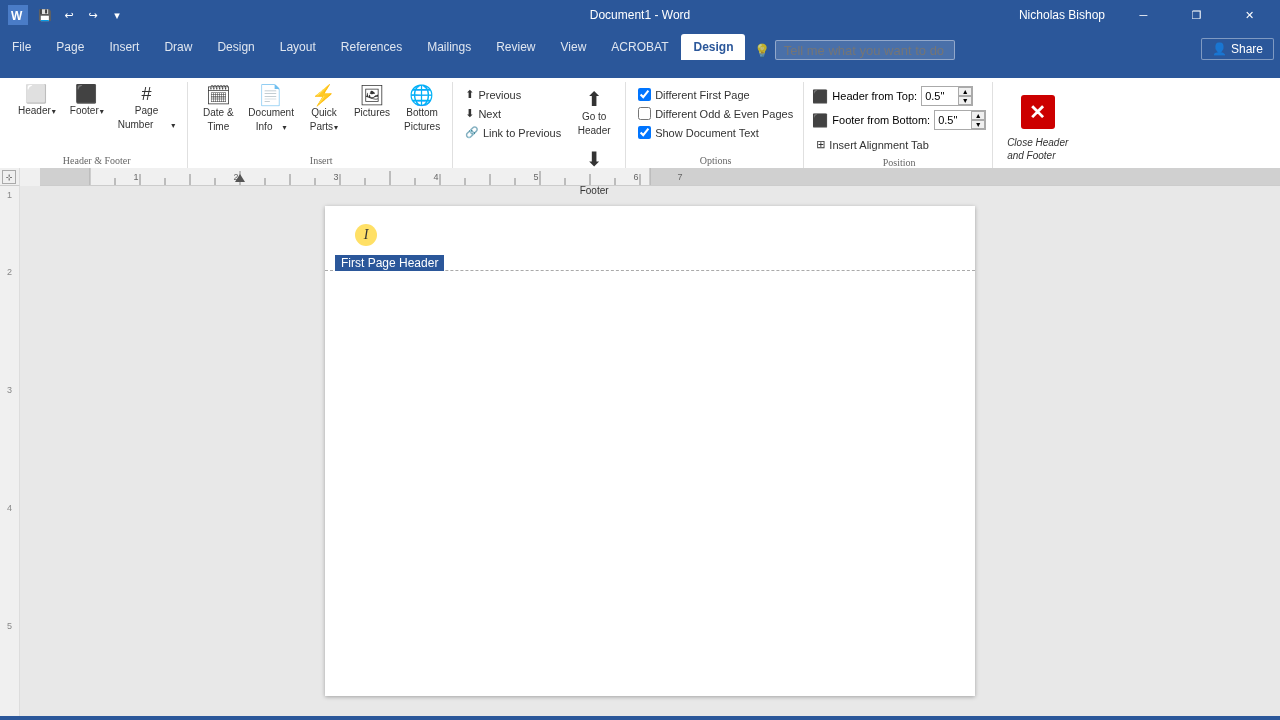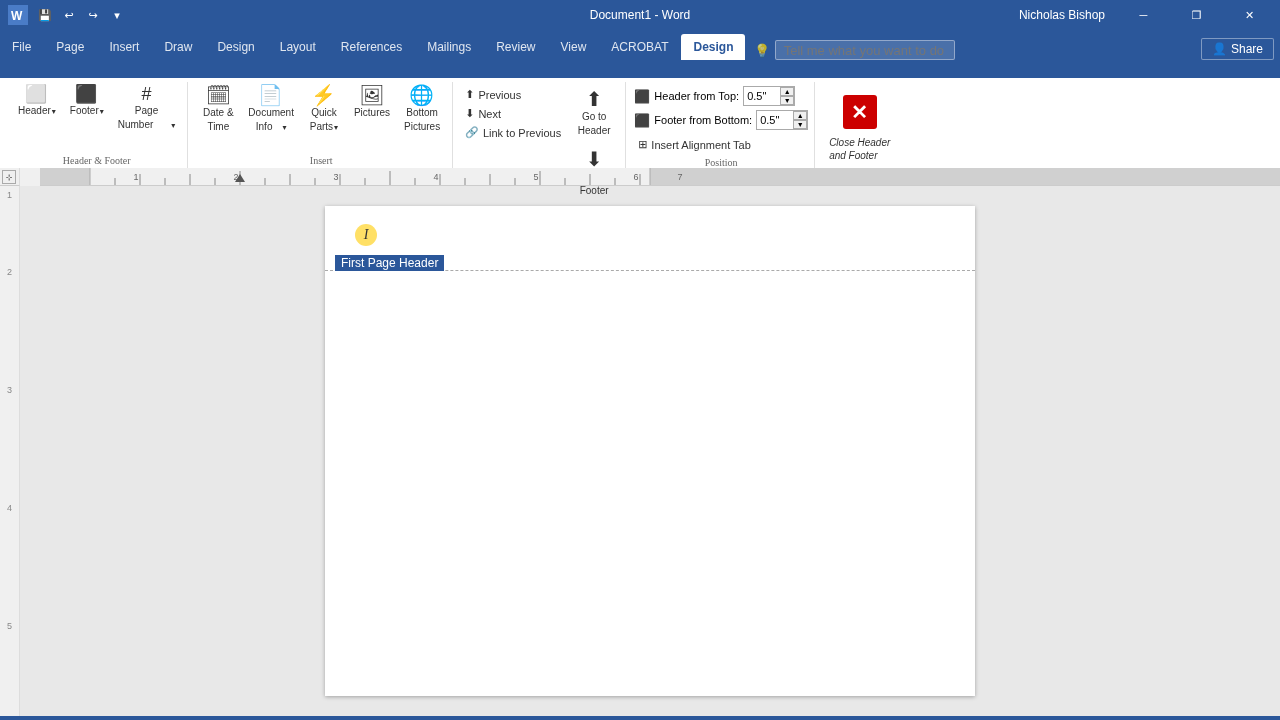--- a/index.html
+++ b/index.html
@@ -337,6 +337,23 @@
       <div class="ribbon-group-label">Navigation</div>
     </div>
 
+    <div class="ribbon-group">
+      <div class="options-column">
+        <label class="checkbox-item">
+          <input type="checkbox" checked="" style="">
+          <span>Different First Page</span>
+        </label>
+        <label class="checkbox-item">
+          <input type="checkbox" style="">
+          <span>Different Odd &amp; Even Pages</span>
+        </label>
+        <label class="checkbox-item">
+          <input type="checkbox" checked="" style="">
+          <span>Show Document Text</span>
+        </label>
+      </div>
+      <div class="ribbon-group-label">Options</div>
+    </div>
 
     <div class="ribbon-group">
       <div class="position-column">

